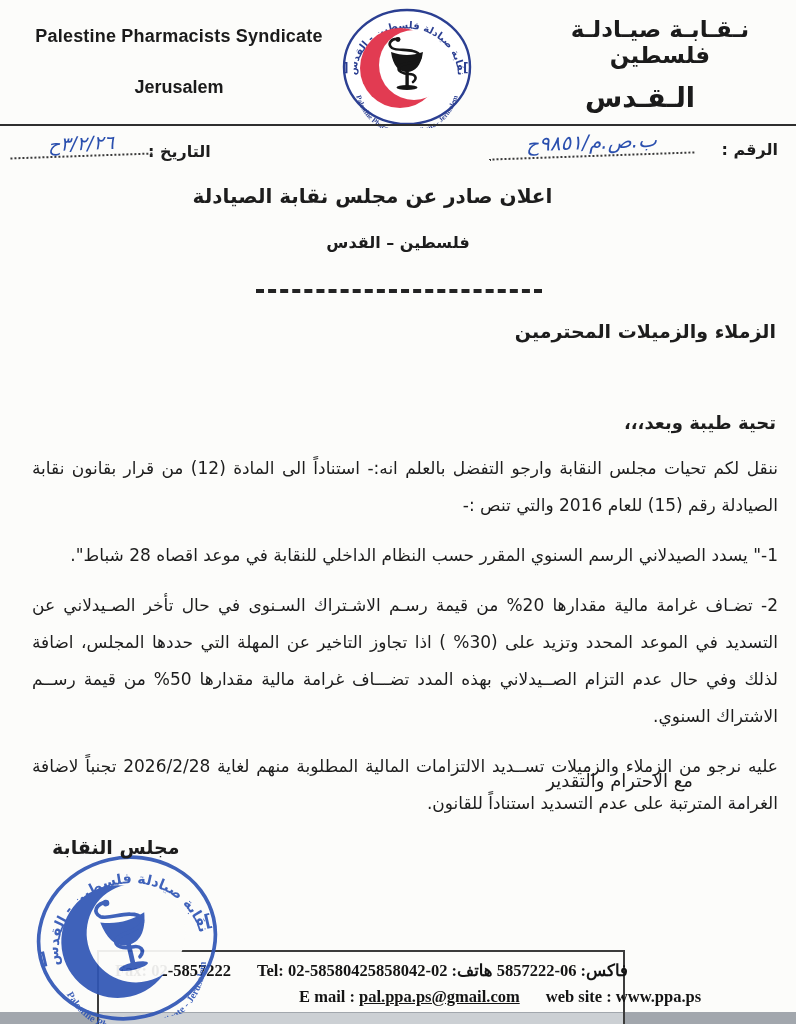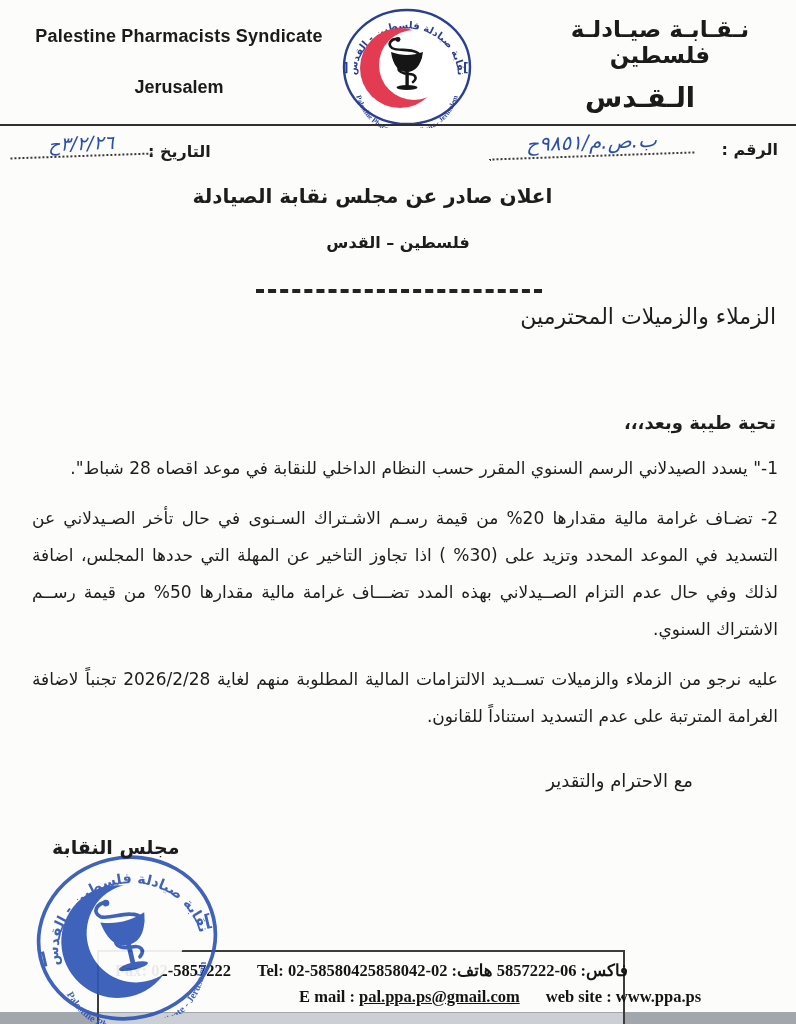--- a/index.html
+++ b/index.html
@@ -37,8 +37,8 @@
     direction:rtl;font-weight:bold;font-size:16px;}
   .dash-div{position:absolute;left:256px;top:289px;width:286px;height:0;
     border-top:4px dashed #232323;}
-  .salutation{position:absolute;right:32px;top:304px;direction:rtl;
-    font-weight:normal;font-size:22px;}
+  .salutation{position:absolute;right:32px;top:320px;direction:rtl;
+    font-weight:bold;font-size:19px;}
   .greeting{position:absolute;right:32px;top:412px;direction:rtl;
     font-weight:bold;font-size:18px;}
   

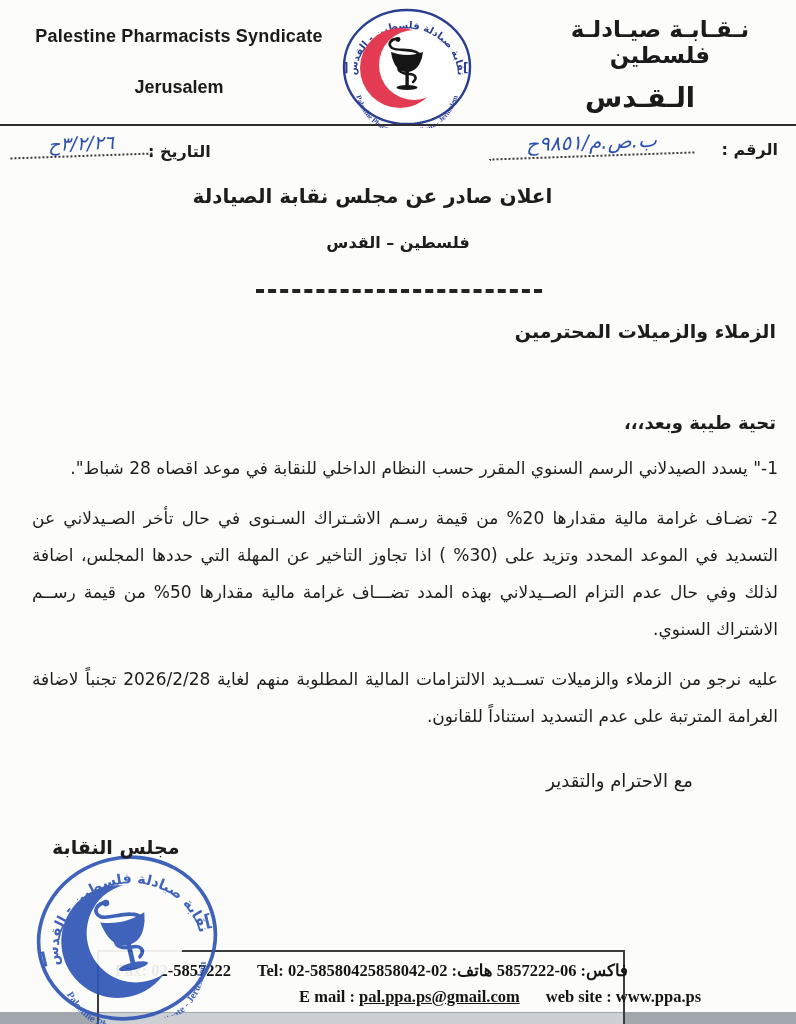--- a/index.html
+++ b/index.html
@@ -125,6 +125,7 @@
   <div class="greeting">تحية طيبة وبعد،،،</div>
 
   <div class="body-text" dir="rtl">
+    <p>ننقل لكم تحيات مجلس النقابة وارجو التفضل بالعلم انه:- استناداً الى المادة (12) من قرار بقانون نقابة الصيادلة رقم (15) للعام 2016 والتي تنص :-</p>
     <p>1-" يسدد الصيدلاني الرسم السنوي المقرر حسب النظام الداخلي للنقابة في موعد اقصاه 28 شباط".</p>
     <p>2- تضـاف غرامة مالية مقدارها 20% من قيمة رسـم الاشـتراك السـنوى في حال تأخر الصـيدلاني عن التسديد في الموعد المحدد وتزيد على (30% ) اذا تجاوز التاخير عن المهلة التي حددها المجلس، اضافة لذلك وفي حال عدم التزام الصــيدلاني بهذه المدد تضـــاف غرامة مالية مقدارها 50% من قيمة رســم الاشتراك السنوي.</p>
     <p>عليه نرجو من الزملاء والزميلات تســديد الالتزامات المالية المطلوبة منهم لغاية 2026/2/28 تجنباً لاضافة الغرامة المترتبة على عدم التسديد استناداً للقانون.</p>

